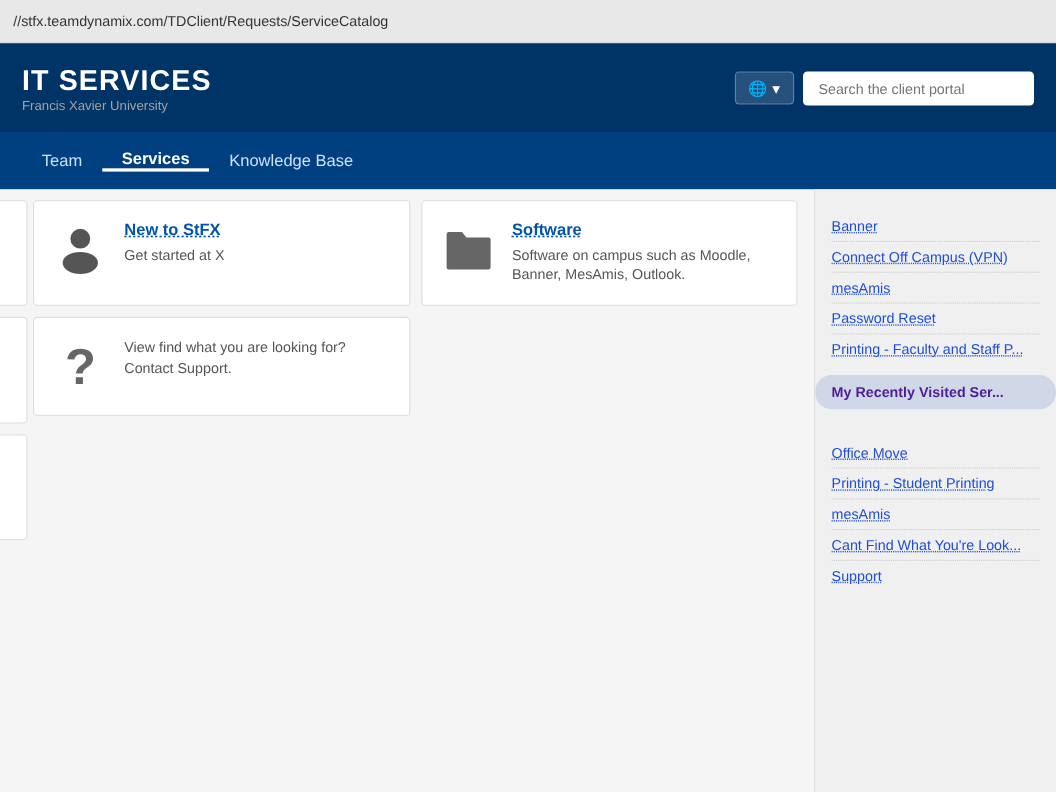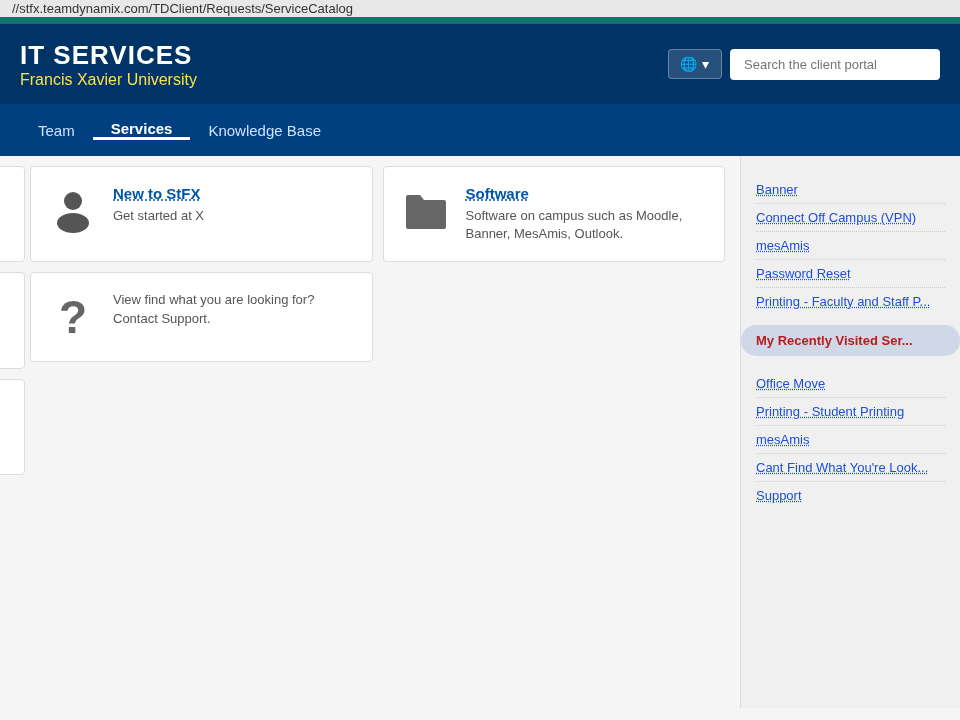--- a/index.html
+++ b/index.html
@@ -11,8 +11,8 @@
       padding: 8px 12px;
       font-size: 13px;
       color: #333;
-      border-bottom: 7px solid #0f766e;
-      height: 24px;
+      border-bottom: 1px solid #0f766e;
+      height: 40px;
       display: flex;
       align-items: center;
     }

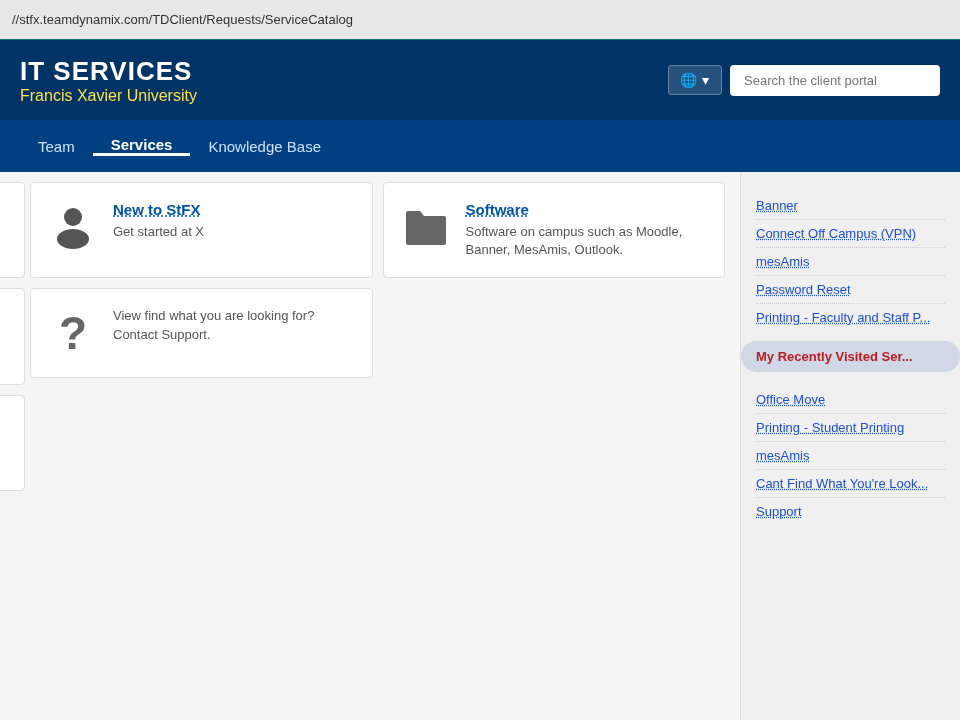--- a/index.html
+++ b/index.html
@@ -34,8 +34,8 @@
       color: white;
     }
     .site-title p {
-      font-size: 16px;
-      color: #fde047;
+      font-size: 12px;
+      color: #a3a3a3;
     }
     .header-search {
       display: flex;

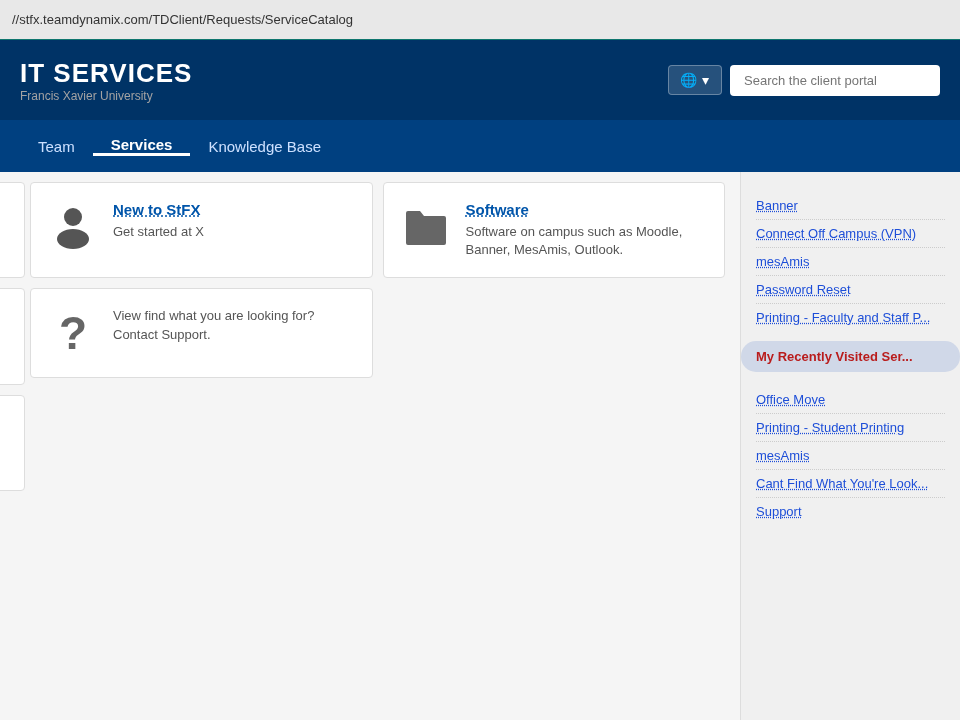--- a/index.html
+++ b/index.html
@@ -189,8 +189,8 @@
       padding: 8px 15px;
       font-weight: bold;
       font-size: 13px;
-      color: #b91c1c;
-      margin-bottom: 4px;
+      color: #4c1d95;
+      margin-bottom: 16px;
       border-radius: 15px;
     }
 

